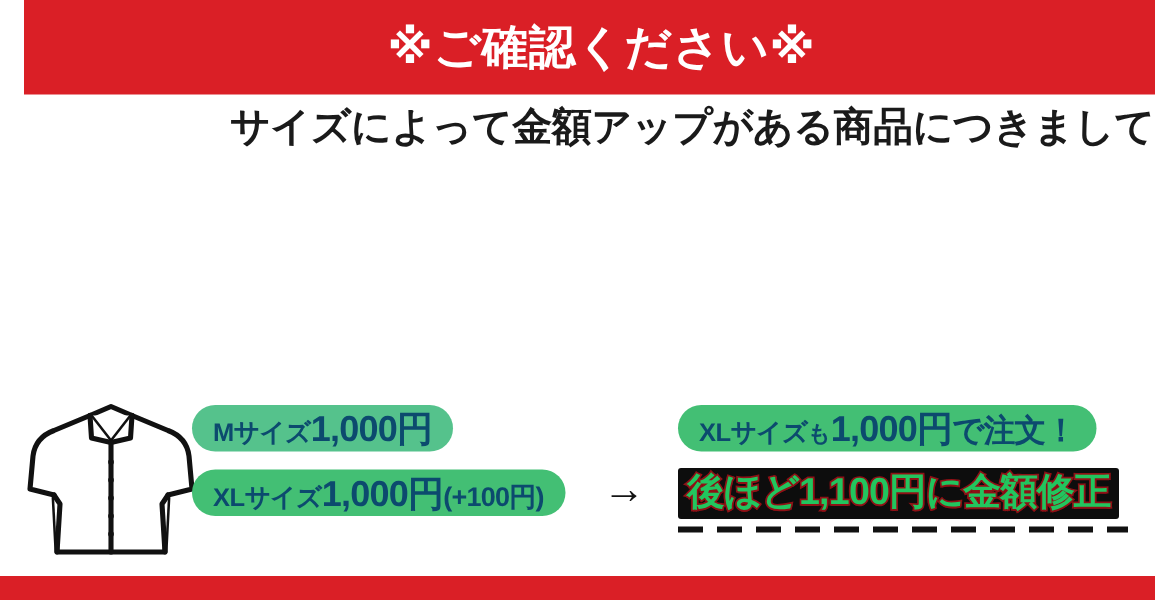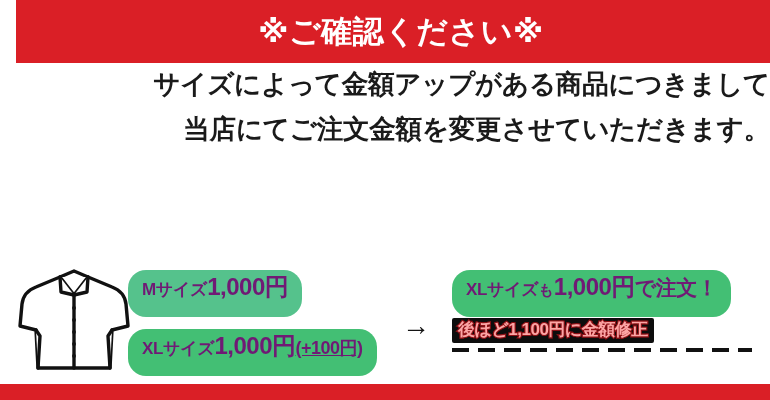--- a/index.html
+++ b/index.html
@@ -207,7 +207,6 @@
 
   <div class="body-lines">
     <div class="body-line">サイズによって金額アップがある商品につきまして</div>
-    <div class="body-line">当店にてご注文金額を変更させていただきます。</div>
   </div>
 
   <div class="compare-zone">

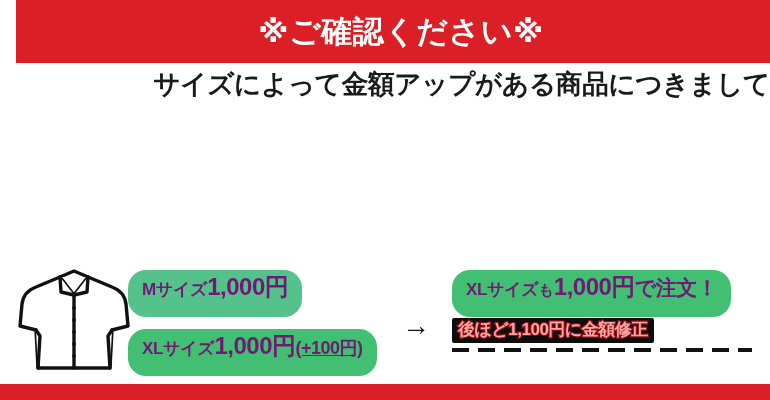--- a/index.html
+++ b/index.html
@@ -88,10 +88,10 @@
   .pill {
     display: inline-block;
     border-radius: 18px;
-    padding: 4px 14px 18px 14px;
+    padding: 4px 14px 2px 14px;
     white-space: nowrap;
     line-height: 1.05;
-    color: #701a75;
+    color: #0c4a6e;
   }
   .pill-green-a { background: #55c28c; }
   .pill-green-b { background: #43bf74; }

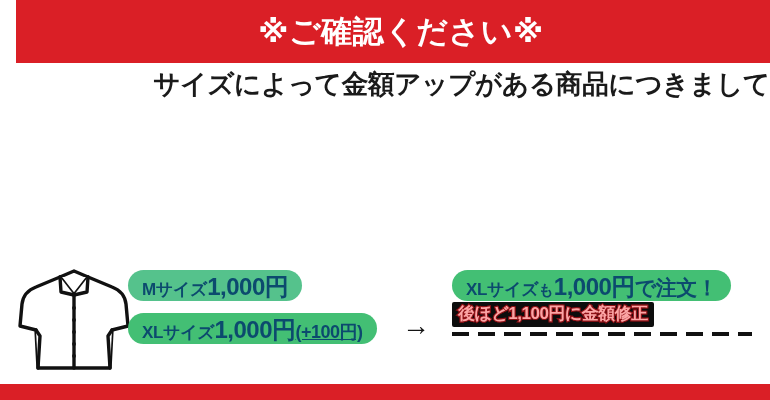--- a/index.html
+++ b/index.html
@@ -134,7 +134,7 @@
     width: 306px;
   }
   .pill-xl-ok {
-    margin-bottom: 1px;
+    margin-bottom: 11px;
   }
   .ok-prefix {
     font-size: 17px;

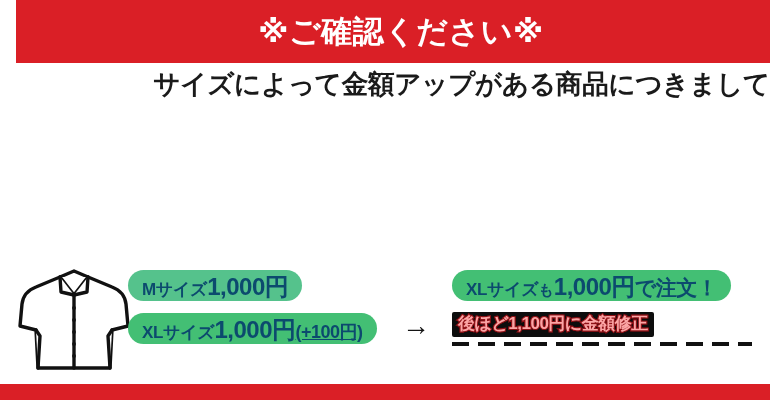--- a/index.html
+++ b/index.html
@@ -112,7 +112,6 @@
     font-size: 18px;
     font-weight: 700;
     letter-spacing: -0.5px;
-    text-decoration: underline;
   }
 
   

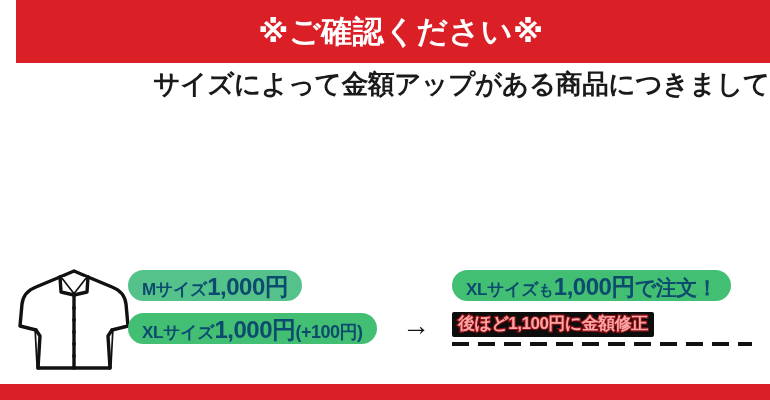--- a/index.html
+++ b/index.html
@@ -163,10 +163,10 @@
     border-radius: 2px;
   }
   .correction-text {
-    font-size: 17px;
-    font-weight: 700;
-    letter-spacing: -0.5px;
-    color: #fca5a5;
+    font-size: 25px;
+    font-weight: 700;
+    letter-spacing: -0.5px;
+    color: #22c55e;
     white-space: nowrap;
     line-height: 1.15;
     -webkit-text-stroke: 2.2px #8e1116;

